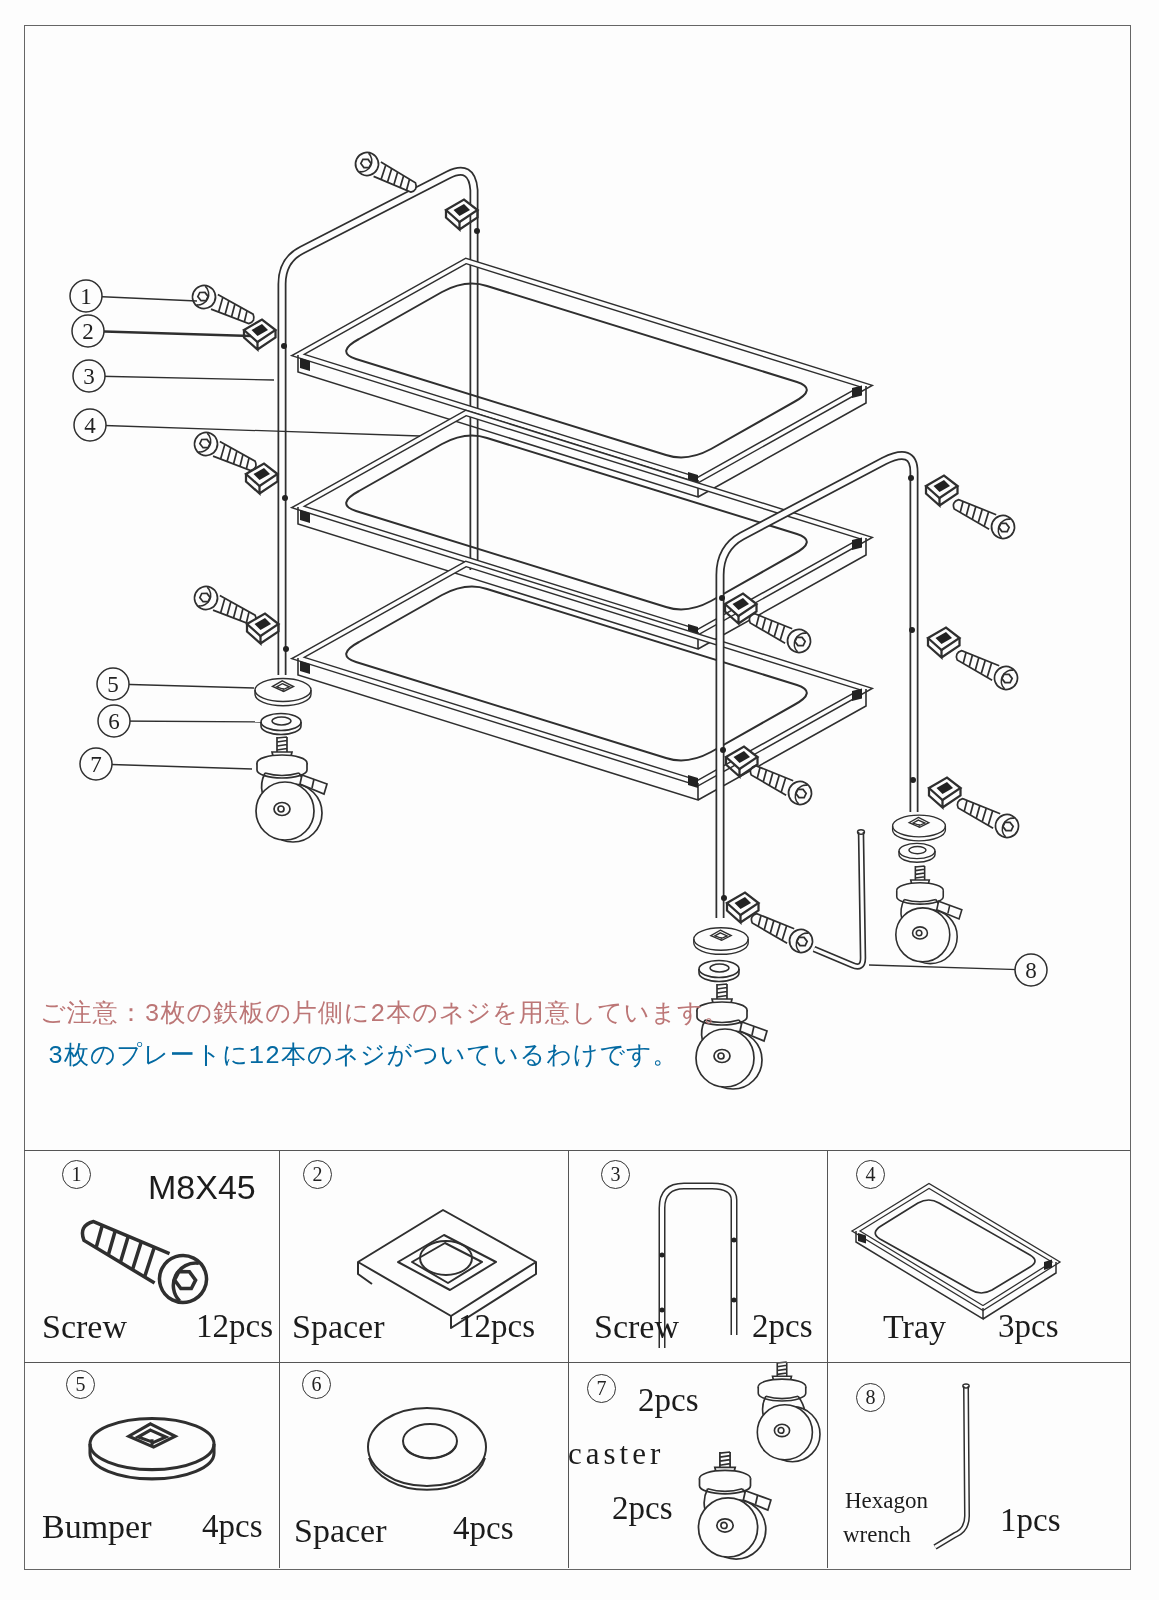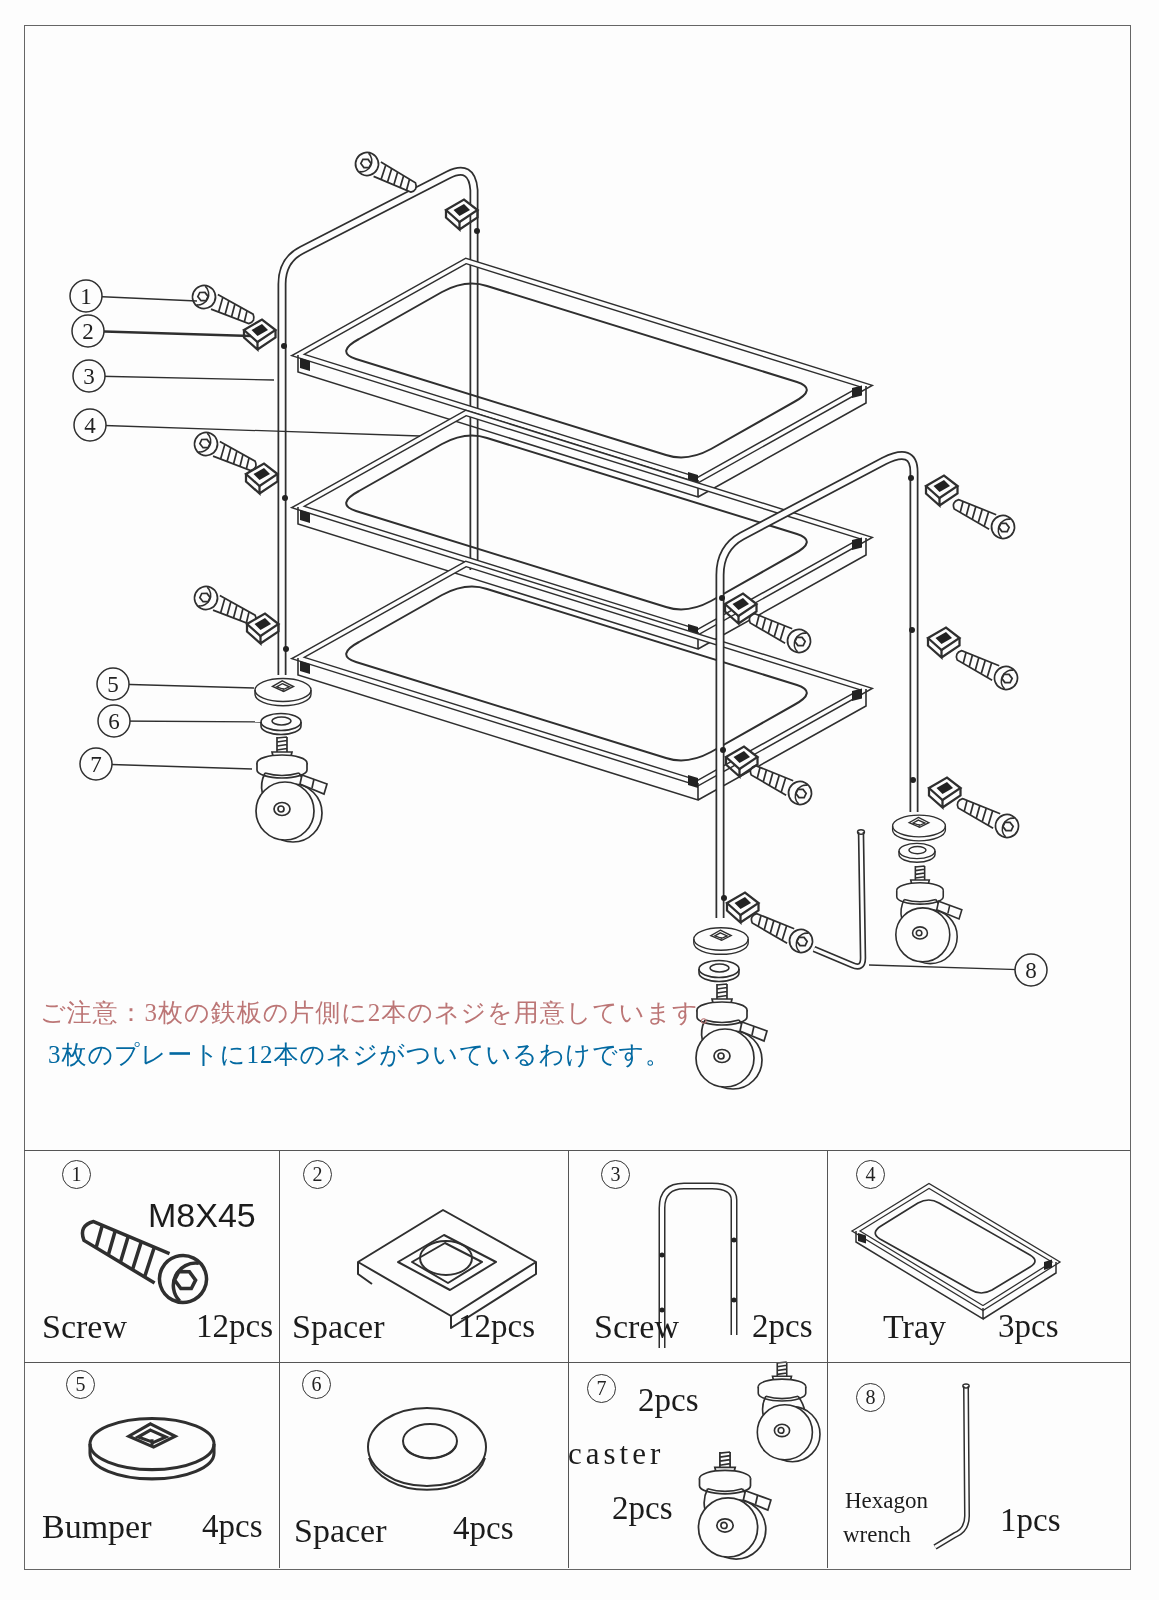--- a/index.html
+++ b/index.html
@@ -9,7 +9,7 @@
   #page-border{position:absolute;left:24px;top:25px;width:1105px;height:1543px;
                border:1px solid #666;z-index:2;}
   .gridline{position:absolute;background:#555;z-index:2;}
-  .note-line{position:absolute;left:36px;font-family:Liberation Serif, serif;
+  .note-line{position:absolute;left:36px;font-family:Liberation Mono, monospace;
              font-size:25px;letter-spacing:1px;white-space:nowrap;z-index:3;}
   .circnum{position:absolute;width:27px;height:27px;border:1.4px solid #333;border-radius:50%;
            text-align:center;line-height:26px;font-size:20px;color:#222;z-index:3;}

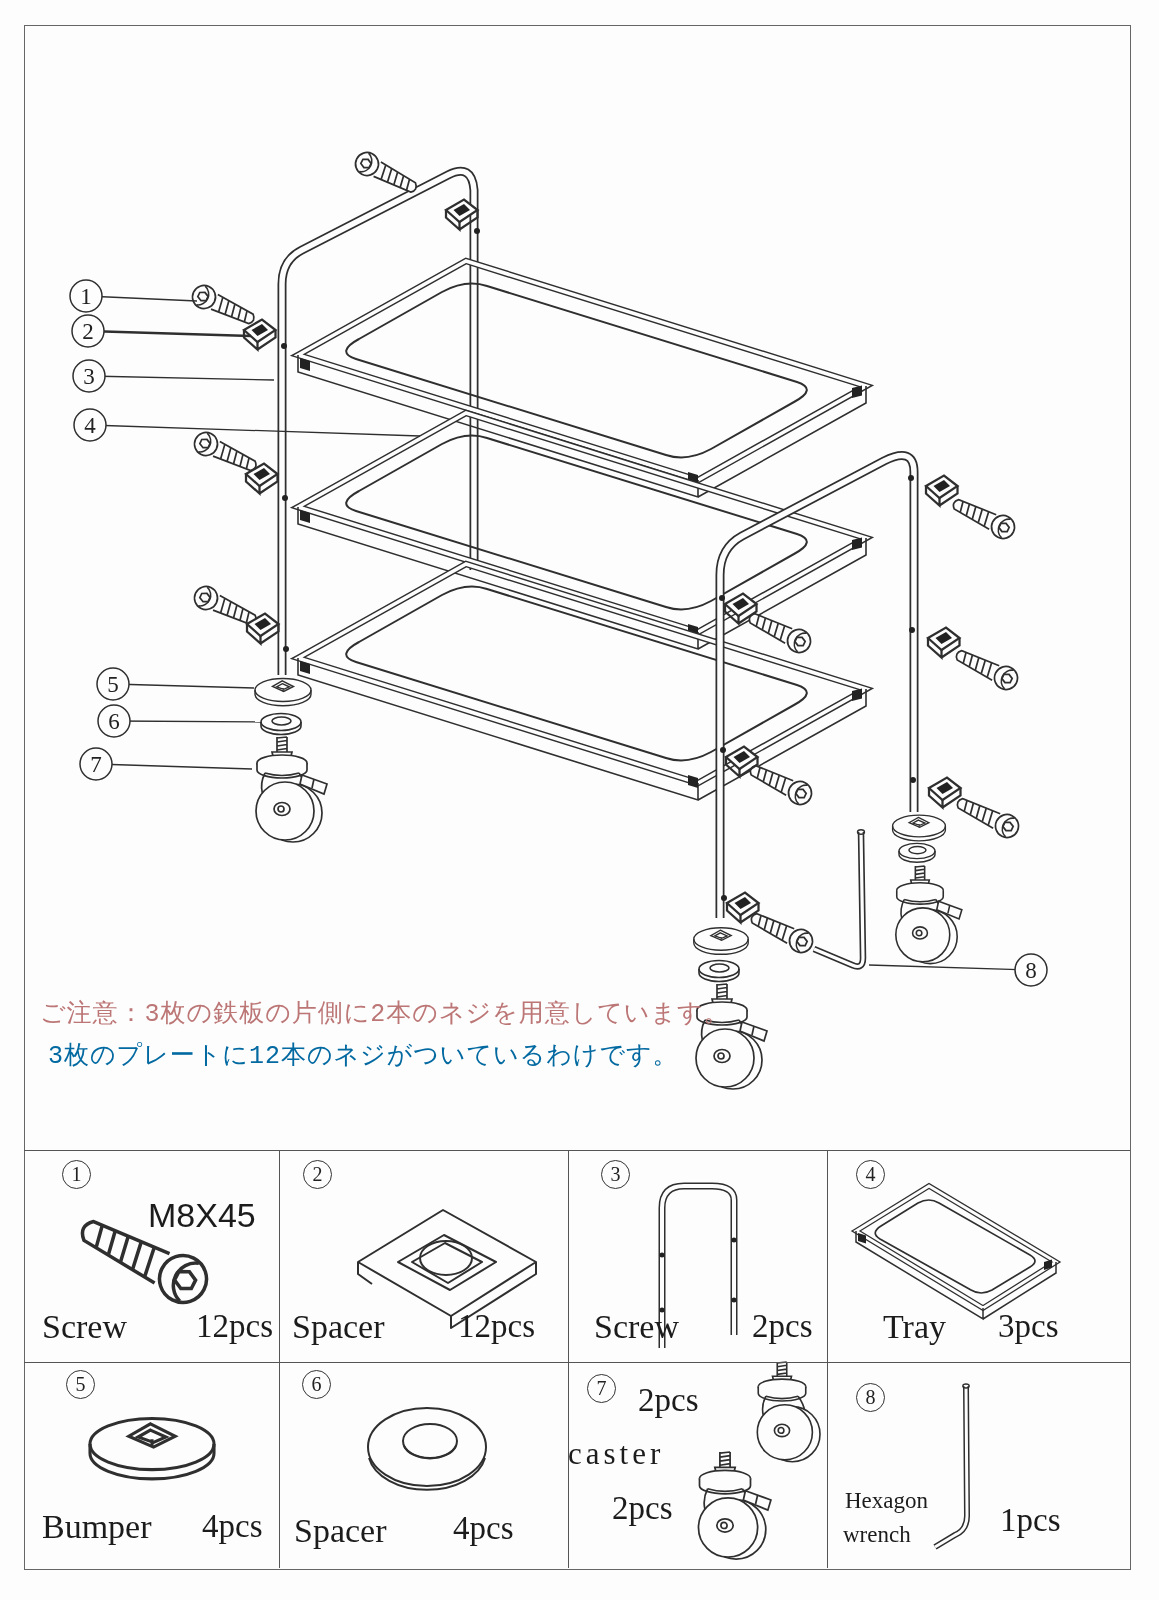--- a/index.html
+++ b/index.html
@@ -16,7 +16,7 @@
   .plabel{position:absolute;font-size:34px;z-index:3;white-space:nowrap;}
   .qty{position:absolute;font-size:33px;z-index:3;white-space:nowrap;}
   .spec{position:absolute;font-family:"Liberation Sans","DejaVu Sans",sans-serif;
-        font-size:34px;z-index:3;margin-top:28px;}
+        font-size:34px;z-index:3;}
   .small-label{font-size:23px;text-align:center;}
   .caster-word{letter-spacing:4px;font-size:31px;}
 </style>

